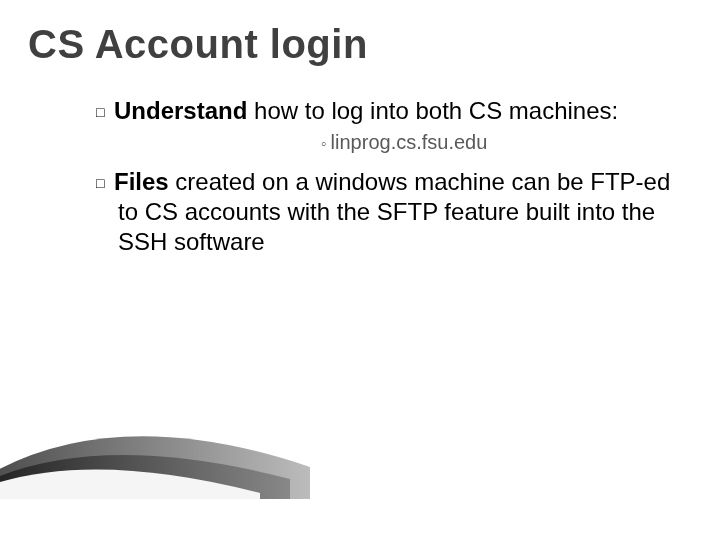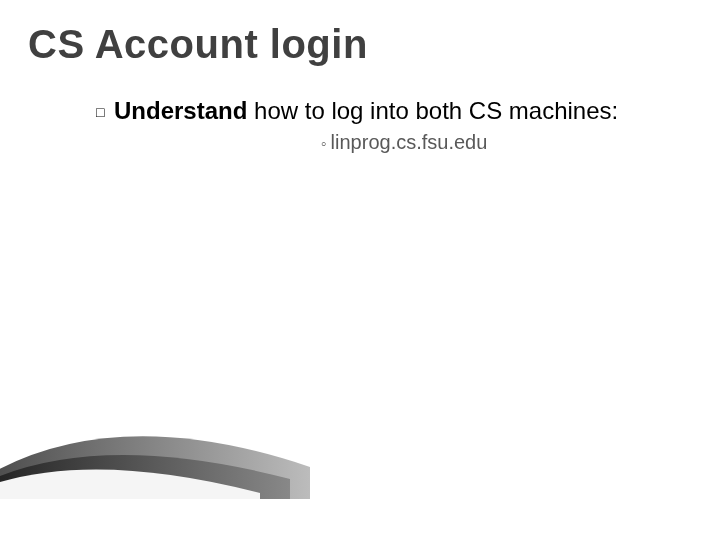--- a/index.html
+++ b/index.html
@@ -101,6 +101,9 @@
     <div class="biggap"></div>
 
 
+    <p class="lvl1">
+      <span class="sq">□</span><span class="bold">Files</span><span> created on a windows machine can be FTP-ed to CS accounts with the SFTP feature built into the SSH software</span>
+    </p>
 
   </div>
 

